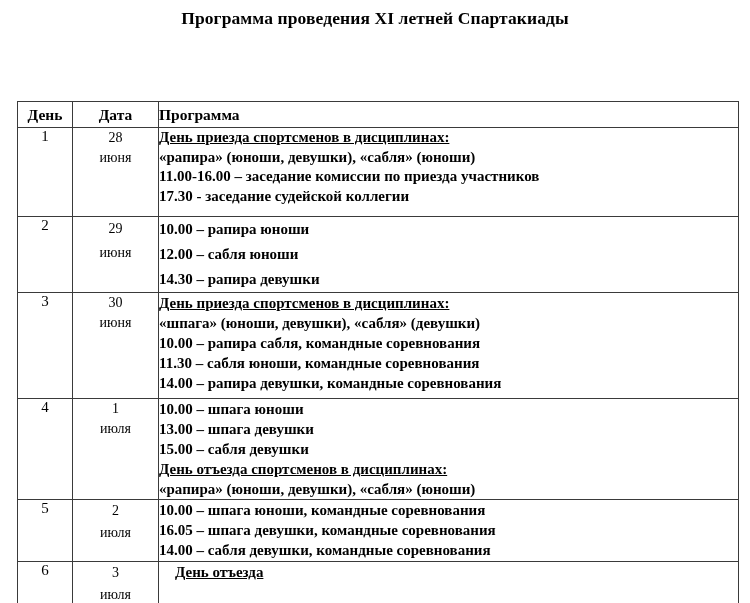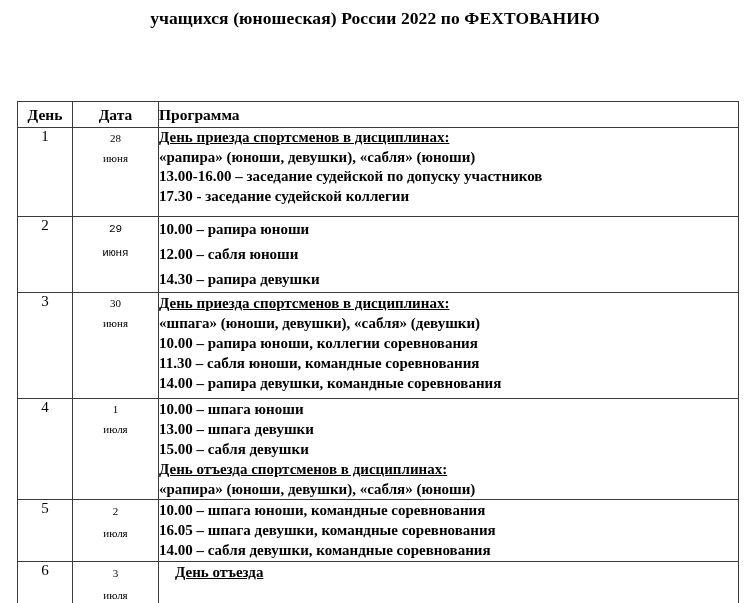--- a/index.html
+++ b/index.html
@@ -119,6 +119,7 @@
 <body>
 
 <div class="doc-title">
+  <span class="tline">Программа проведения XI летней Спартакиады</span>
   <span class="tline">учащихся (юношеская) России 2022 по ФЕХТОВАНИЮ</span>
 </div>
 

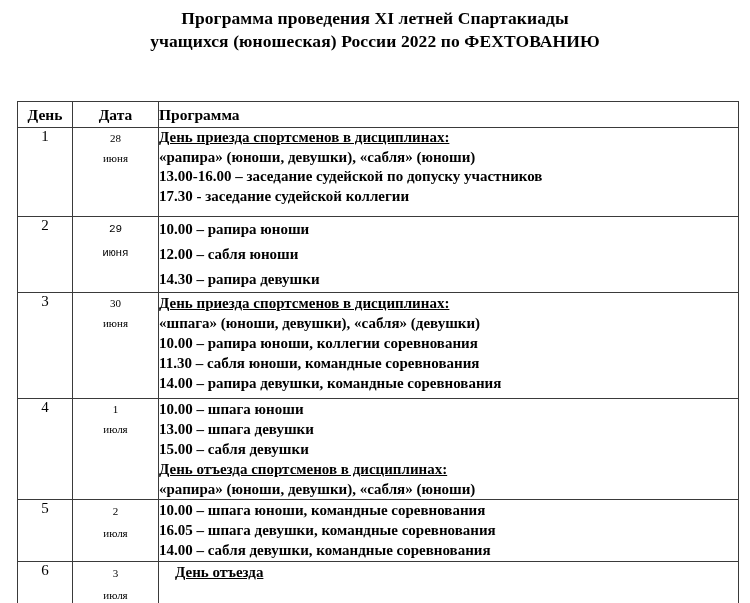--- a/index.html
+++ b/index.html
@@ -120,7 +120,6 @@
 
 <div class="doc-title">
   <span class="tline">Программа проведения XI летней Спартакиады</span>
-  <span class="tline">учащихся (юношеская) России 2022 по ФЕХТОВАНИЮ</span>
 </div>
 
 <div class="table-wrap">

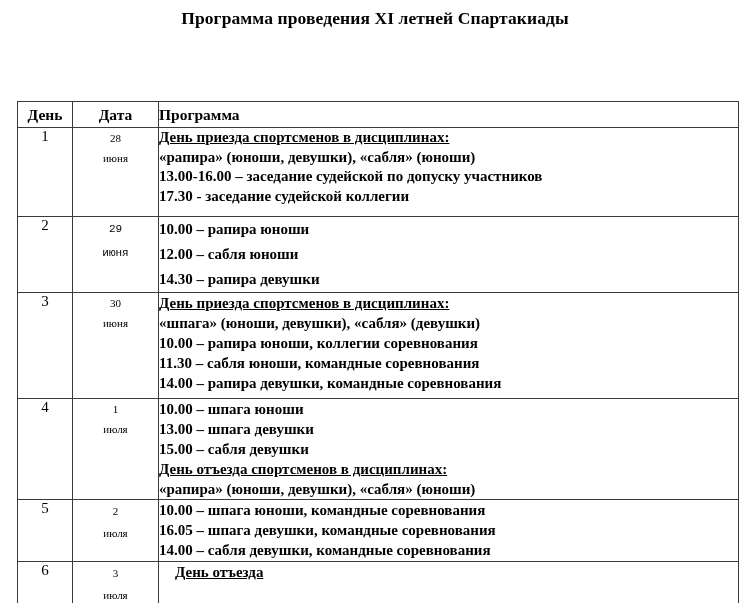--- a/index.html
+++ b/index.html
@@ -75,7 +75,7 @@
   }
   .cell-date {
     text-align: center;
-    font-size: 11px;
+    font-size: 14px;
     padding-top: 3px;
     line-height: 20px;
   }

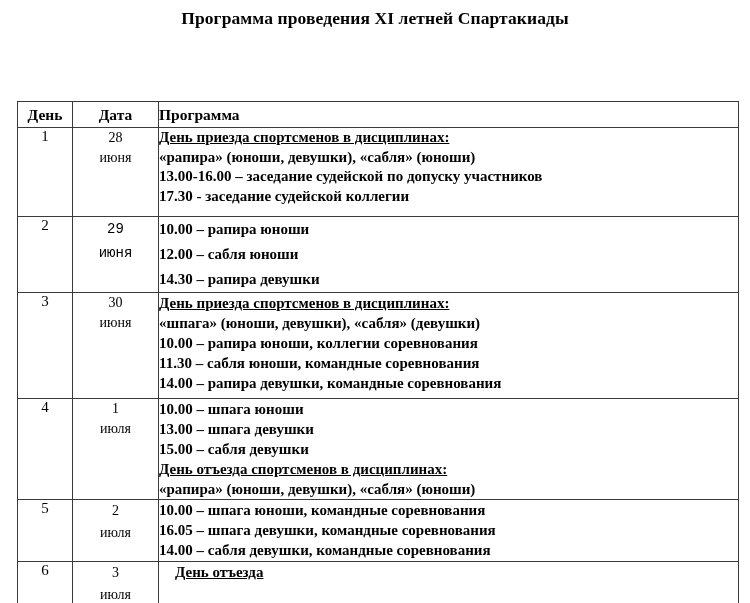--- a/index.html
+++ b/index.html
@@ -144,7 +144,7 @@
           <td class="cell-prog">
             <span class="pline"><span class="bu">День приезда спортсменов в дисциплинах:</span></span>
             <span class="pline"><span class="plain">«рапира» (юноши, девушки), «сабля» (юноши)</span></span>
-            <span class="pline"><span class="b">13.00-16.00</span><span class="plain"> – заседание судейской по допуску участников</span></span>
+            <span class="pline"><span class="b">11.00-16.00</span><span class="plain"> – заседание судейской по допуску участников</span></span>
             <span class="pline"><span class="b">17.30</span><span class="plain"> - заседание судейской коллегии</span></span>
           </td>
         </tr>

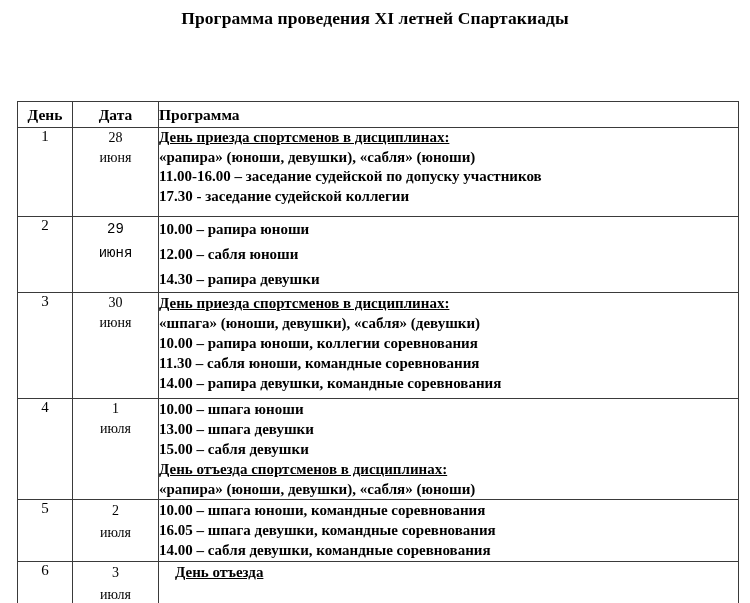--- a/index.html
+++ b/index.html
@@ -144,7 +144,7 @@
           <td class="cell-prog">
             <span class="pline"><span class="bu">День приезда спортсменов в дисциплинах:</span></span>
             <span class="pline"><span class="plain">«рапира» (юноши, девушки), «сабля» (юноши)</span></span>
-            <span class="pline"><span class="b">11.00-16.00</span><span class="plain"> – заседание судейской по допуску участников</span></span>
+            <span class="pline"><span class="b">11.00-16.00</span><span class="plain"> – заседание комиссии по приезда участников</span></span>
             <span class="pline"><span class="b">17.30</span><span class="plain"> - заседание судейской коллегии</span></span>
           </td>
         </tr>

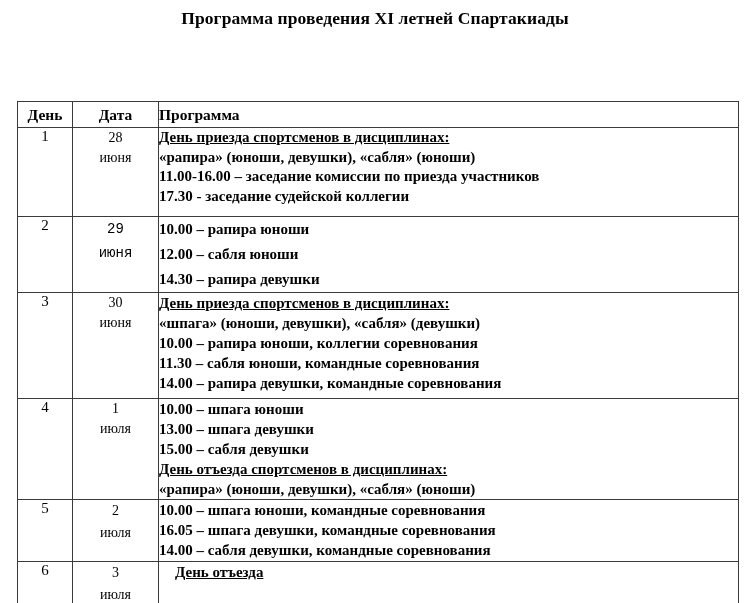--- a/index.html
+++ b/index.html
@@ -100,7 +100,7 @@
   
   tr.r1 .cell-prog { line-height: 19.5px; }
   tr.r2 .cell-prog { line-height: 25px; }
-  tr.r2 .cell-date { line-height: 24px; font-family: Liberation Mono, monospace; }
+  tr.r2 .cell-date { line-height: 24px; }
   tr.r3 .cell-prog { line-height: 20px; }
   tr.r4 .cell-prog { line-height: 20px; }
   tr.r5 .cell-prog { line-height: 20px; }

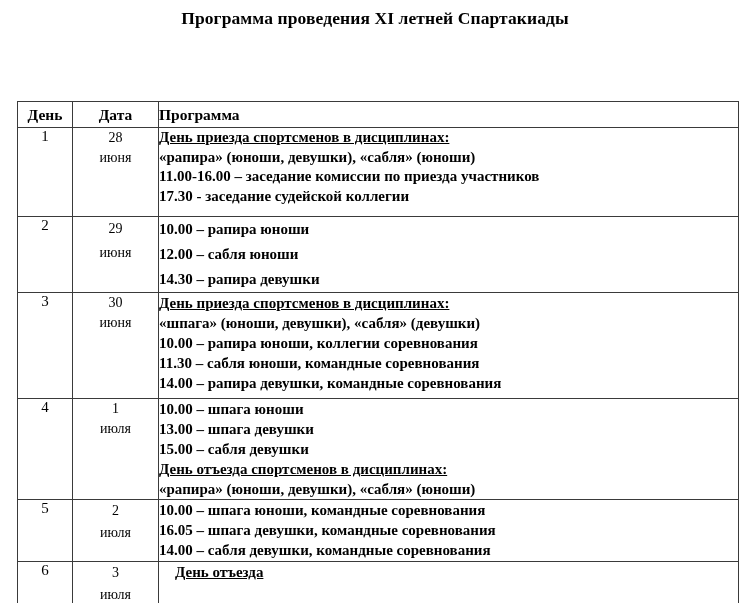--- a/index.html
+++ b/index.html
@@ -169,7 +169,7 @@
           <td class="cell-prog">
             <span class="pline"><span class="bu">День приезда спортсменов в дисциплинах:</span></span>
             <span class="pline"><span class="plain">«шпага» (юноши, девушки), «сабля» (девушки)</span></span>
-            <span class="pline"><span class="b">10.00</span><span class="plain"> – рапира юноши, коллегии соревнования</span></span>
+            <span class="pline"><span class="b">10.00</span><span class="plain"> – рапира сабля, командные соревнования</span></span>
             <span class="pline"><span class="b">11.30</span><span class="plain"> – сабля юноши, командные соревнования</span></span>
             <span class="pline"><span class="b">14.00</span><span class="plain"> – рапира девушки, командные соревнования</span></span>
           </td>

